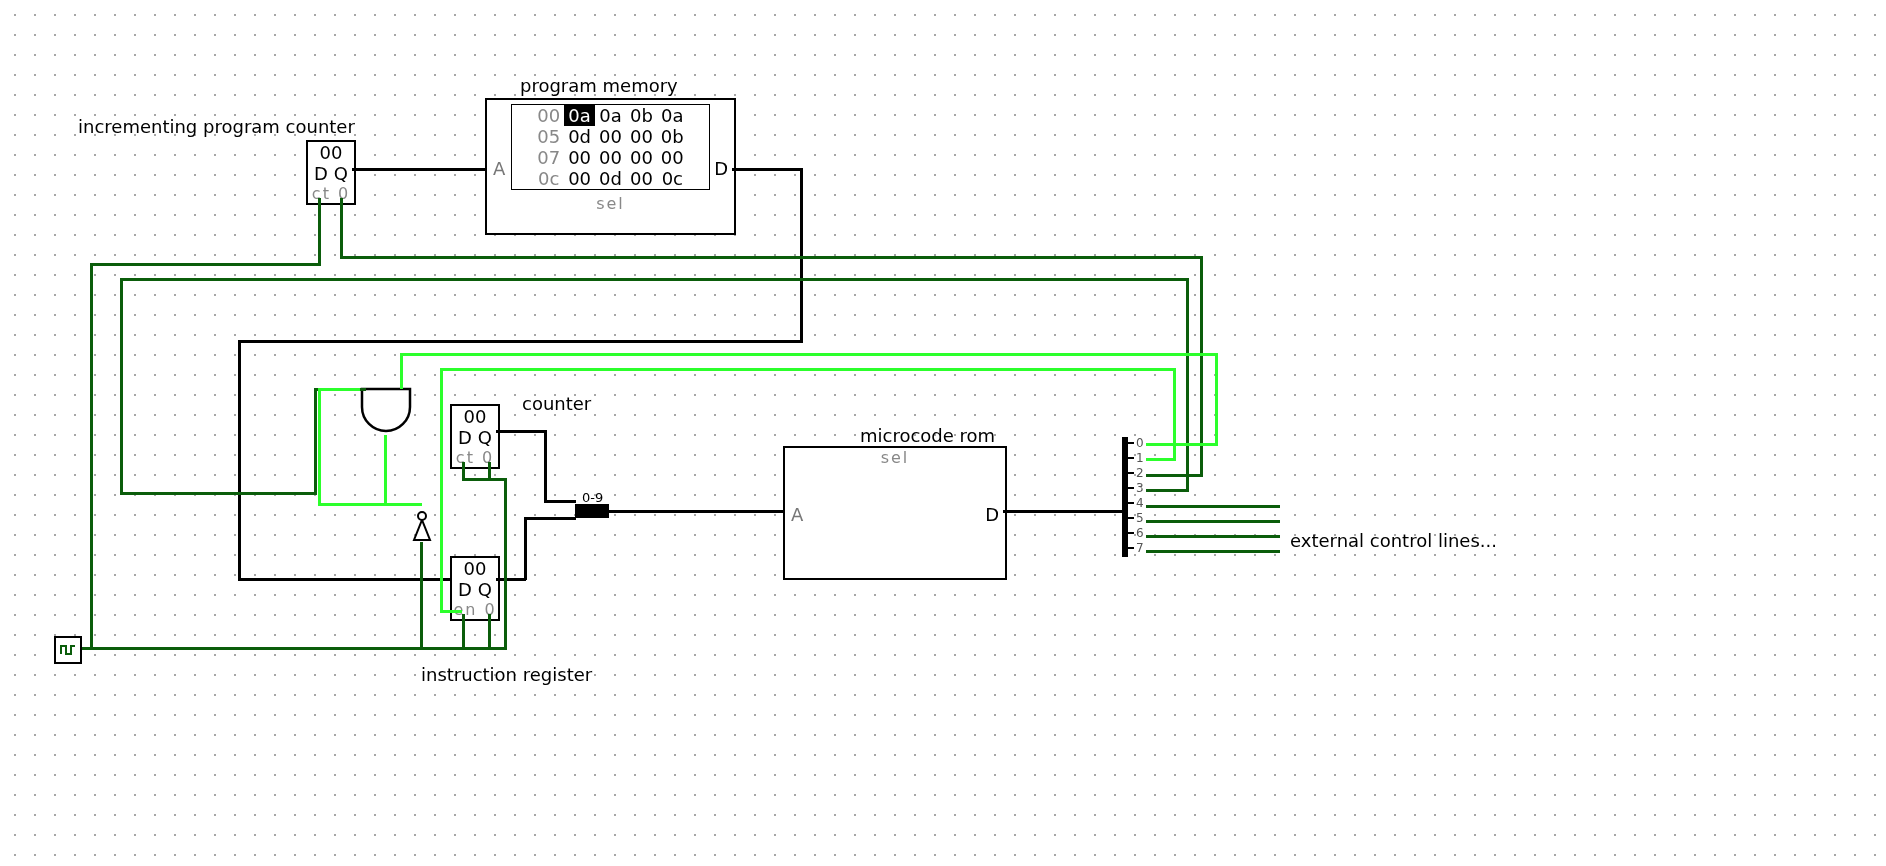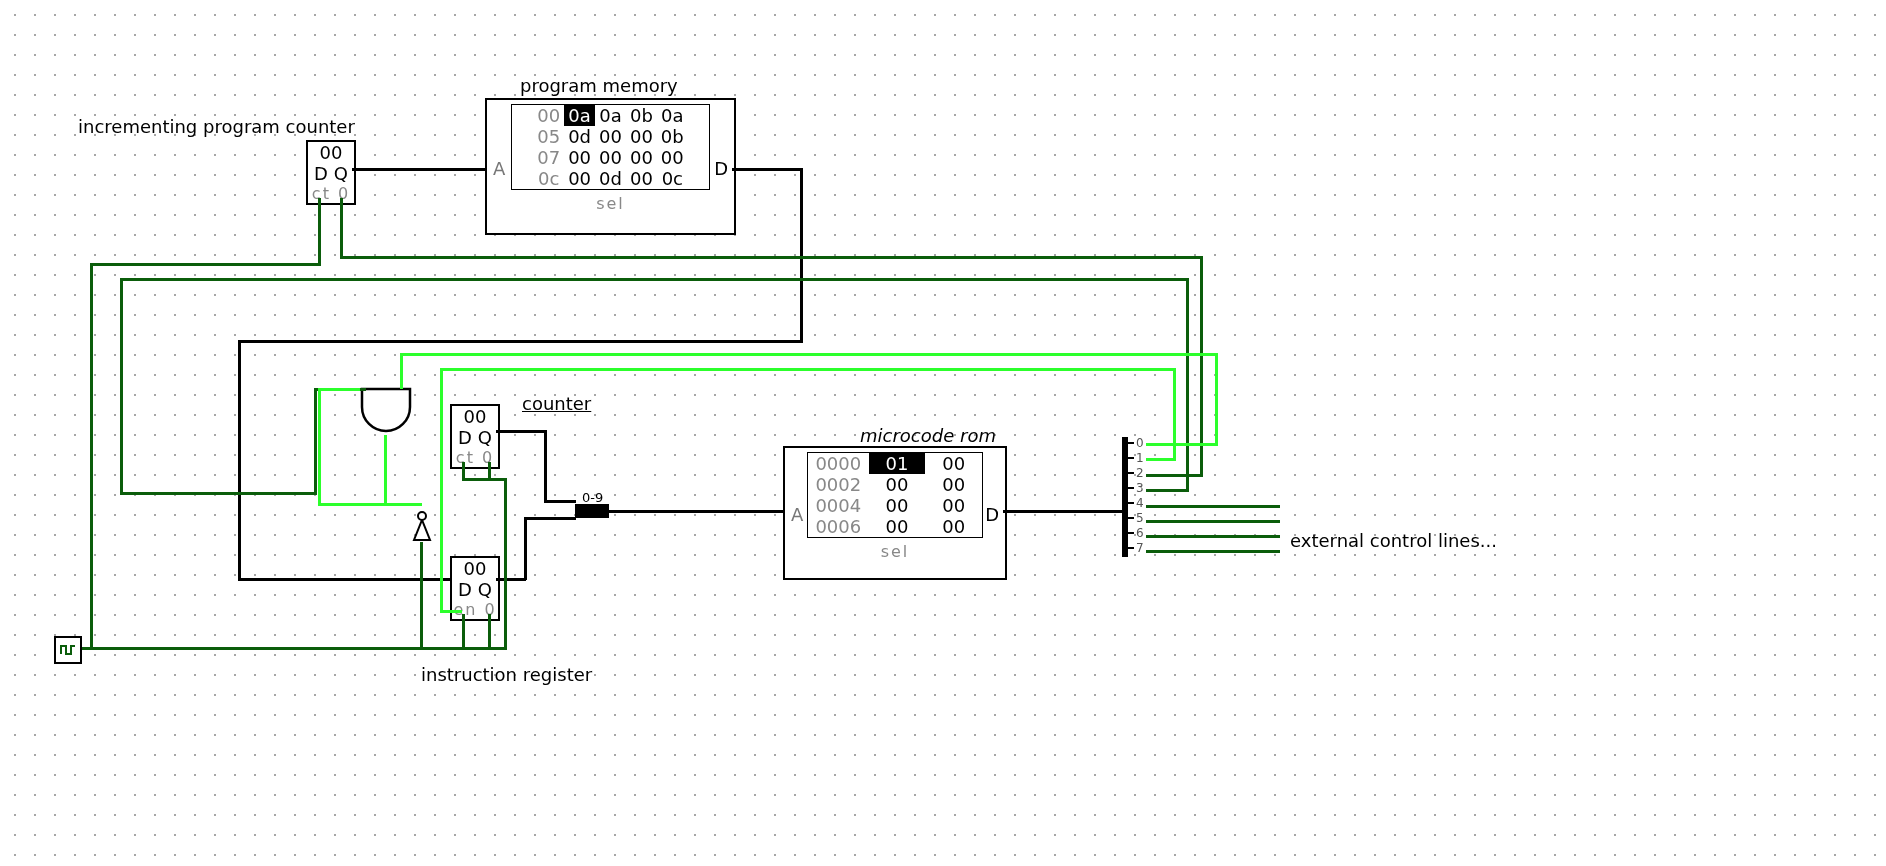--- a/index.html
+++ b/index.html
@@ -74,7 +74,7 @@
 
   <div class="label" style="left:520px; top:75px;">program memory</div>
 
-  <div class="label" style="left:522px; top:393px;text-decoration:underline;">counter</div>
+  <div class="label" style="left:522px; top:393px;">counter</div>
 
   <div class="label" style="left:860px; top:425px;font-style:italic;">microcode rom</div>
 

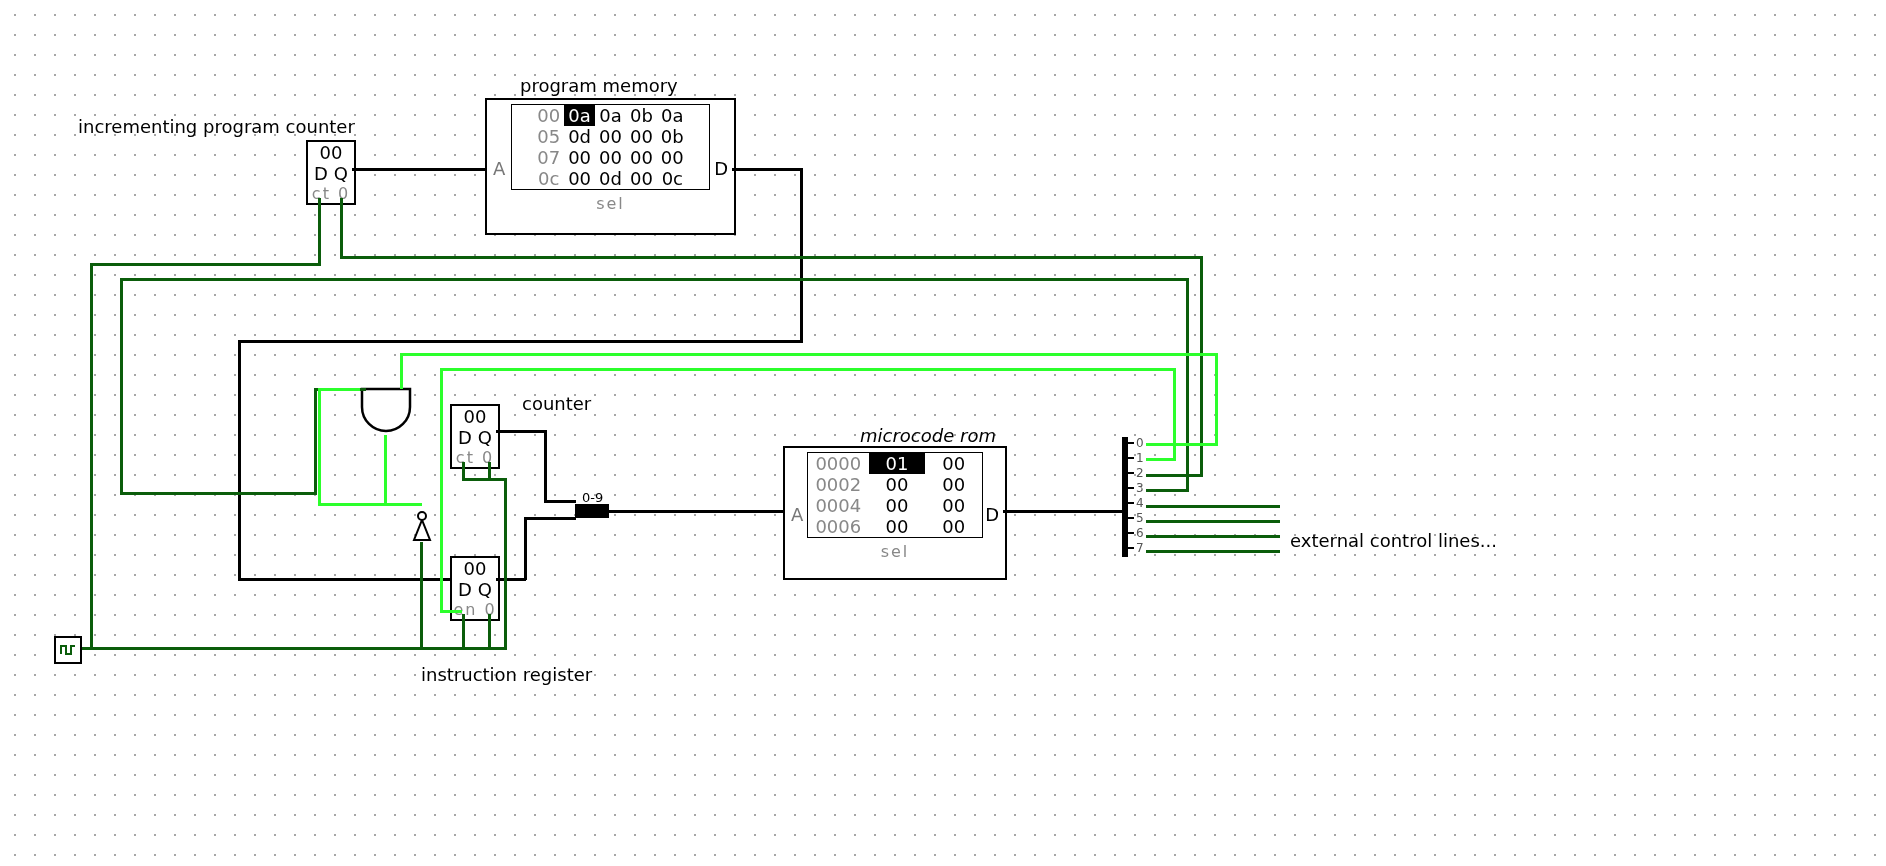--- a/index.html
+++ b/index.html
@@ -76,7 +76,7 @@
 
   <div class="label" style="left:522px; top:393px;">counter</div>
 
-  <div class="label" style="left:860px; top:425px;font-style:italic;">microcode rom</div>
+  <div class="label" style="left:860px; top:425px;">microcode rom</div>
 
   <div class="label" style="left:410px; top:664px;margin-left:11px;">instruction register</div>
 

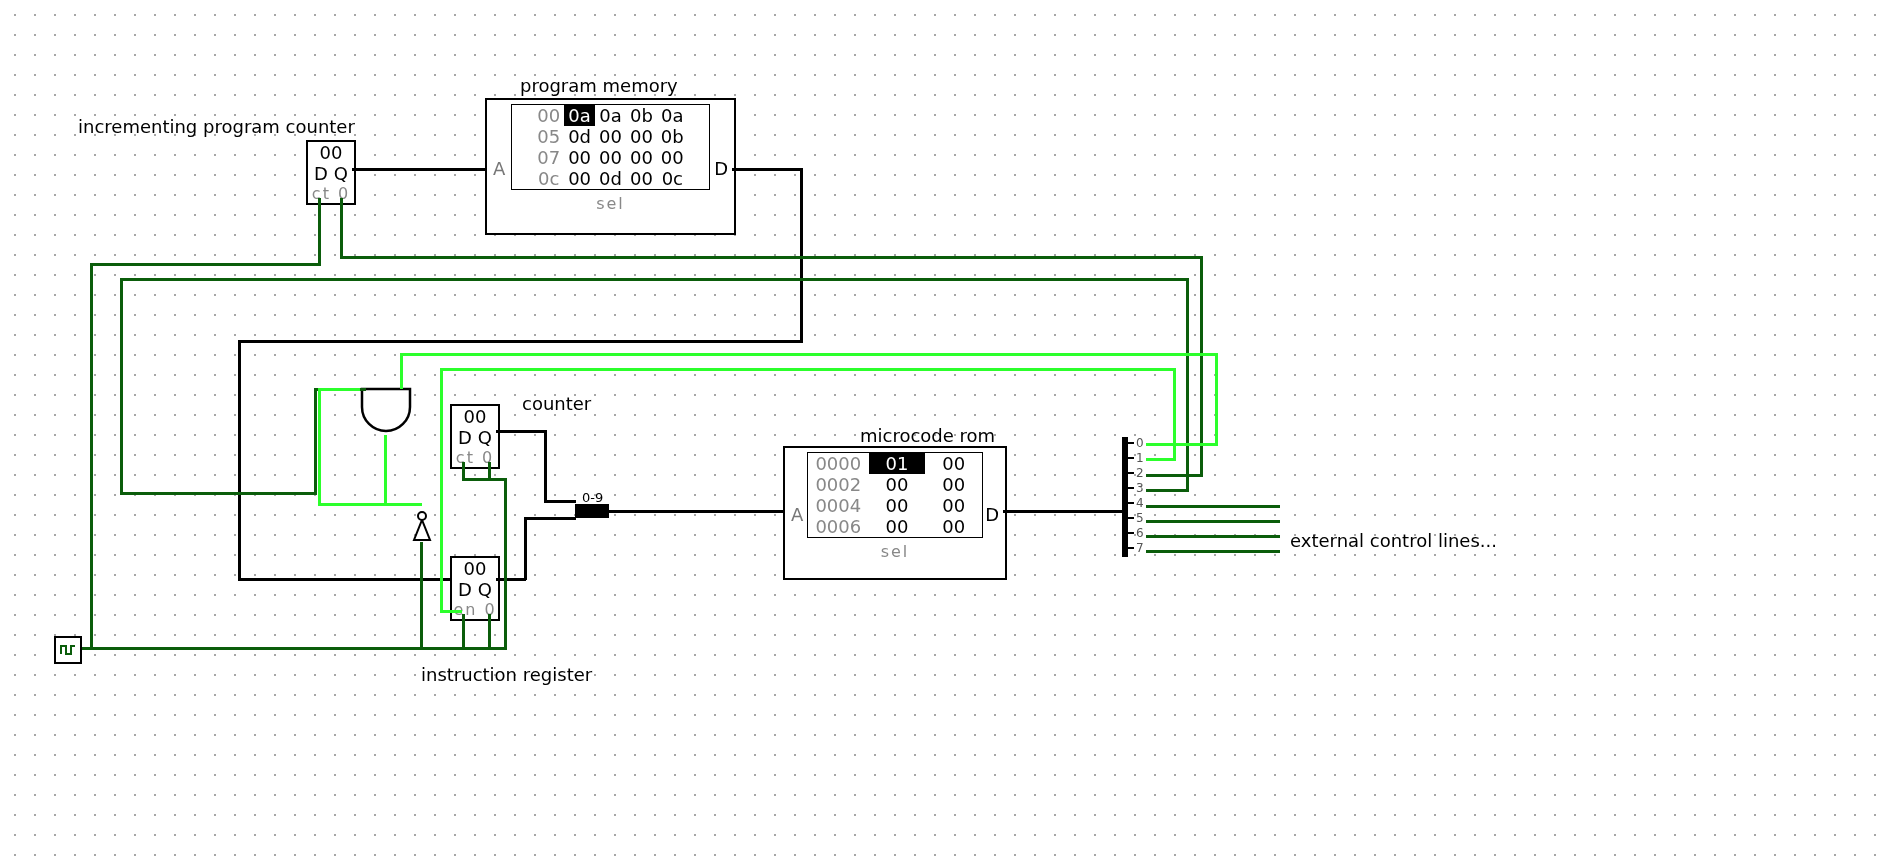--- a/index.html
+++ b/index.html
@@ -173,32 +173,6 @@
     <span class="label grey" style="left:6px; top:56px; position:absolute;">A</span>
     <span class="label" style="right:6px; top:56px; position:absolute;">D</span>
 
-    <div class="memtab-wrap wide" style="margin-left:22px; margin-right:22px;">
-      <table class="memtab">
-        <tbody>
-            <tr>
-          <td class="addr">0000</td>
-          <td class="selrow">01</td>
-          <td>00</td>
-        </tr>
-        <tr>
-          <td class="addr">0002</td>
-          <td>00</td>
-          <td>00</td>
-        </tr>
-        <tr>
-          <td class="addr">0004</td>
-          <td>00</td>
-          <td>00</td>
-        </tr>
-        <tr>
-          <td class="addr">0006</td>
-          <td>00</td>
-          <td>00</td>
-        </tr>
-      </tbody>
-        </table>
-    </div>
     <div class="sel-label">sel</div>
   </div>
 

